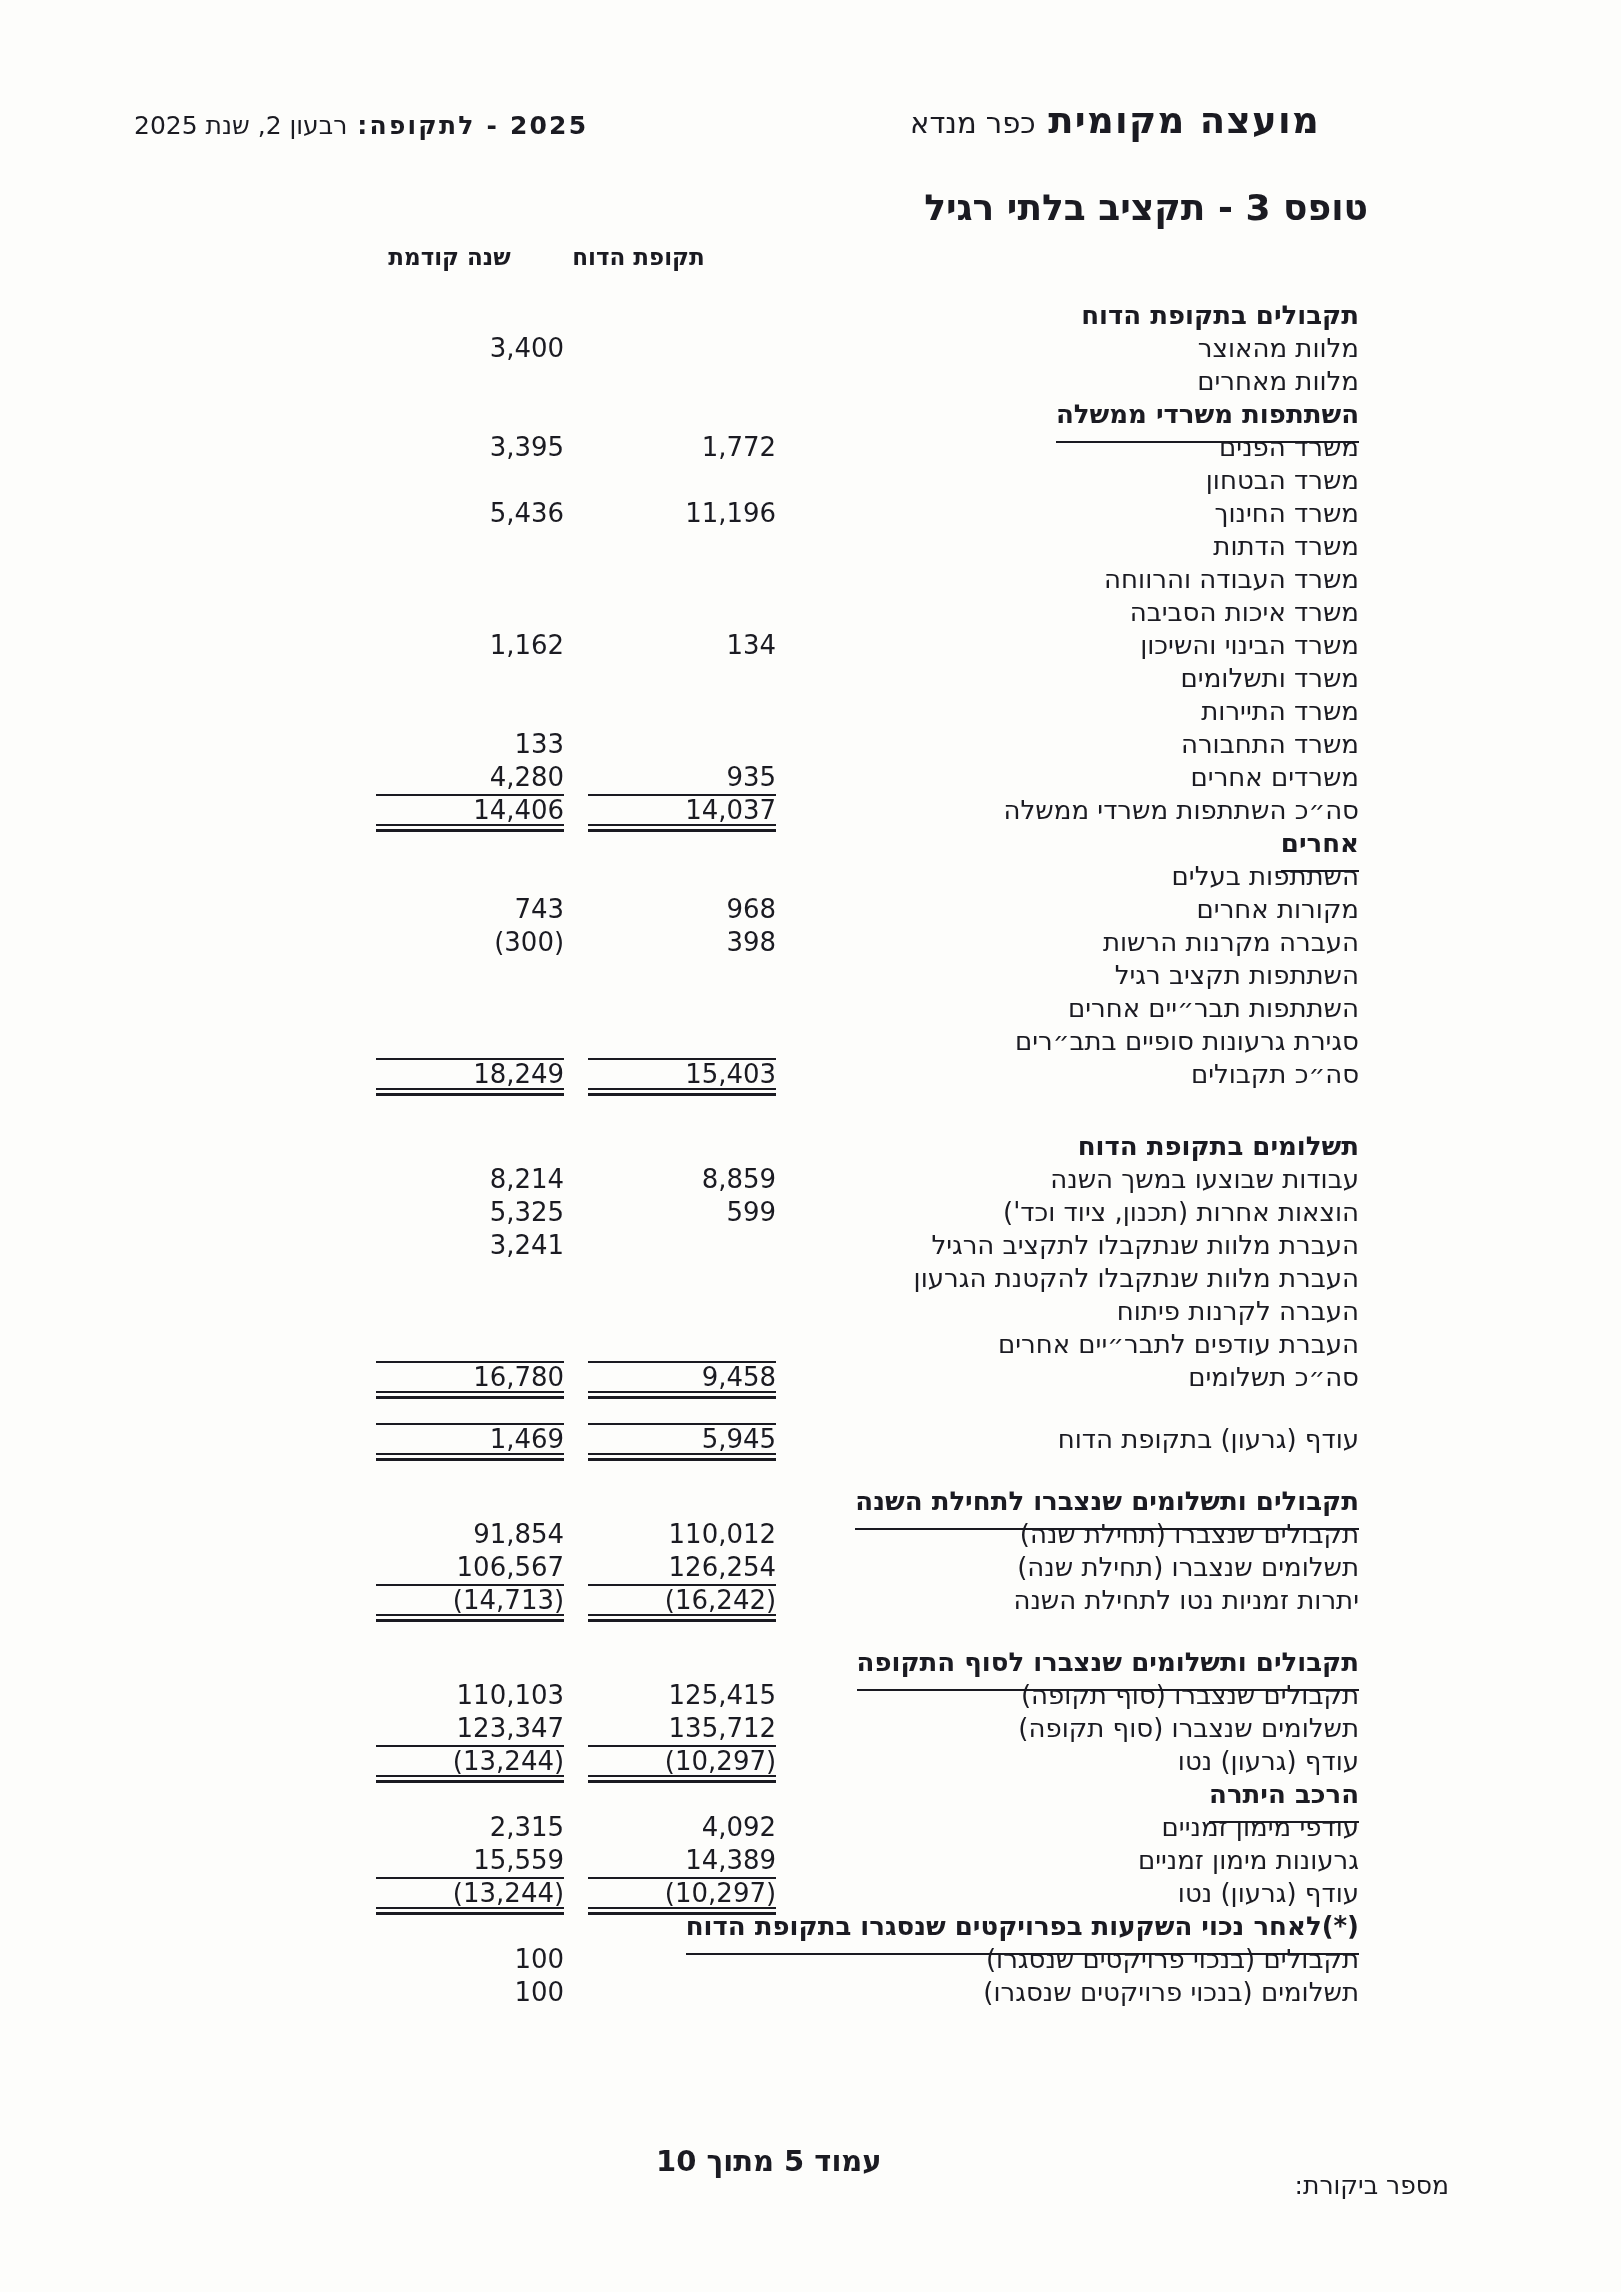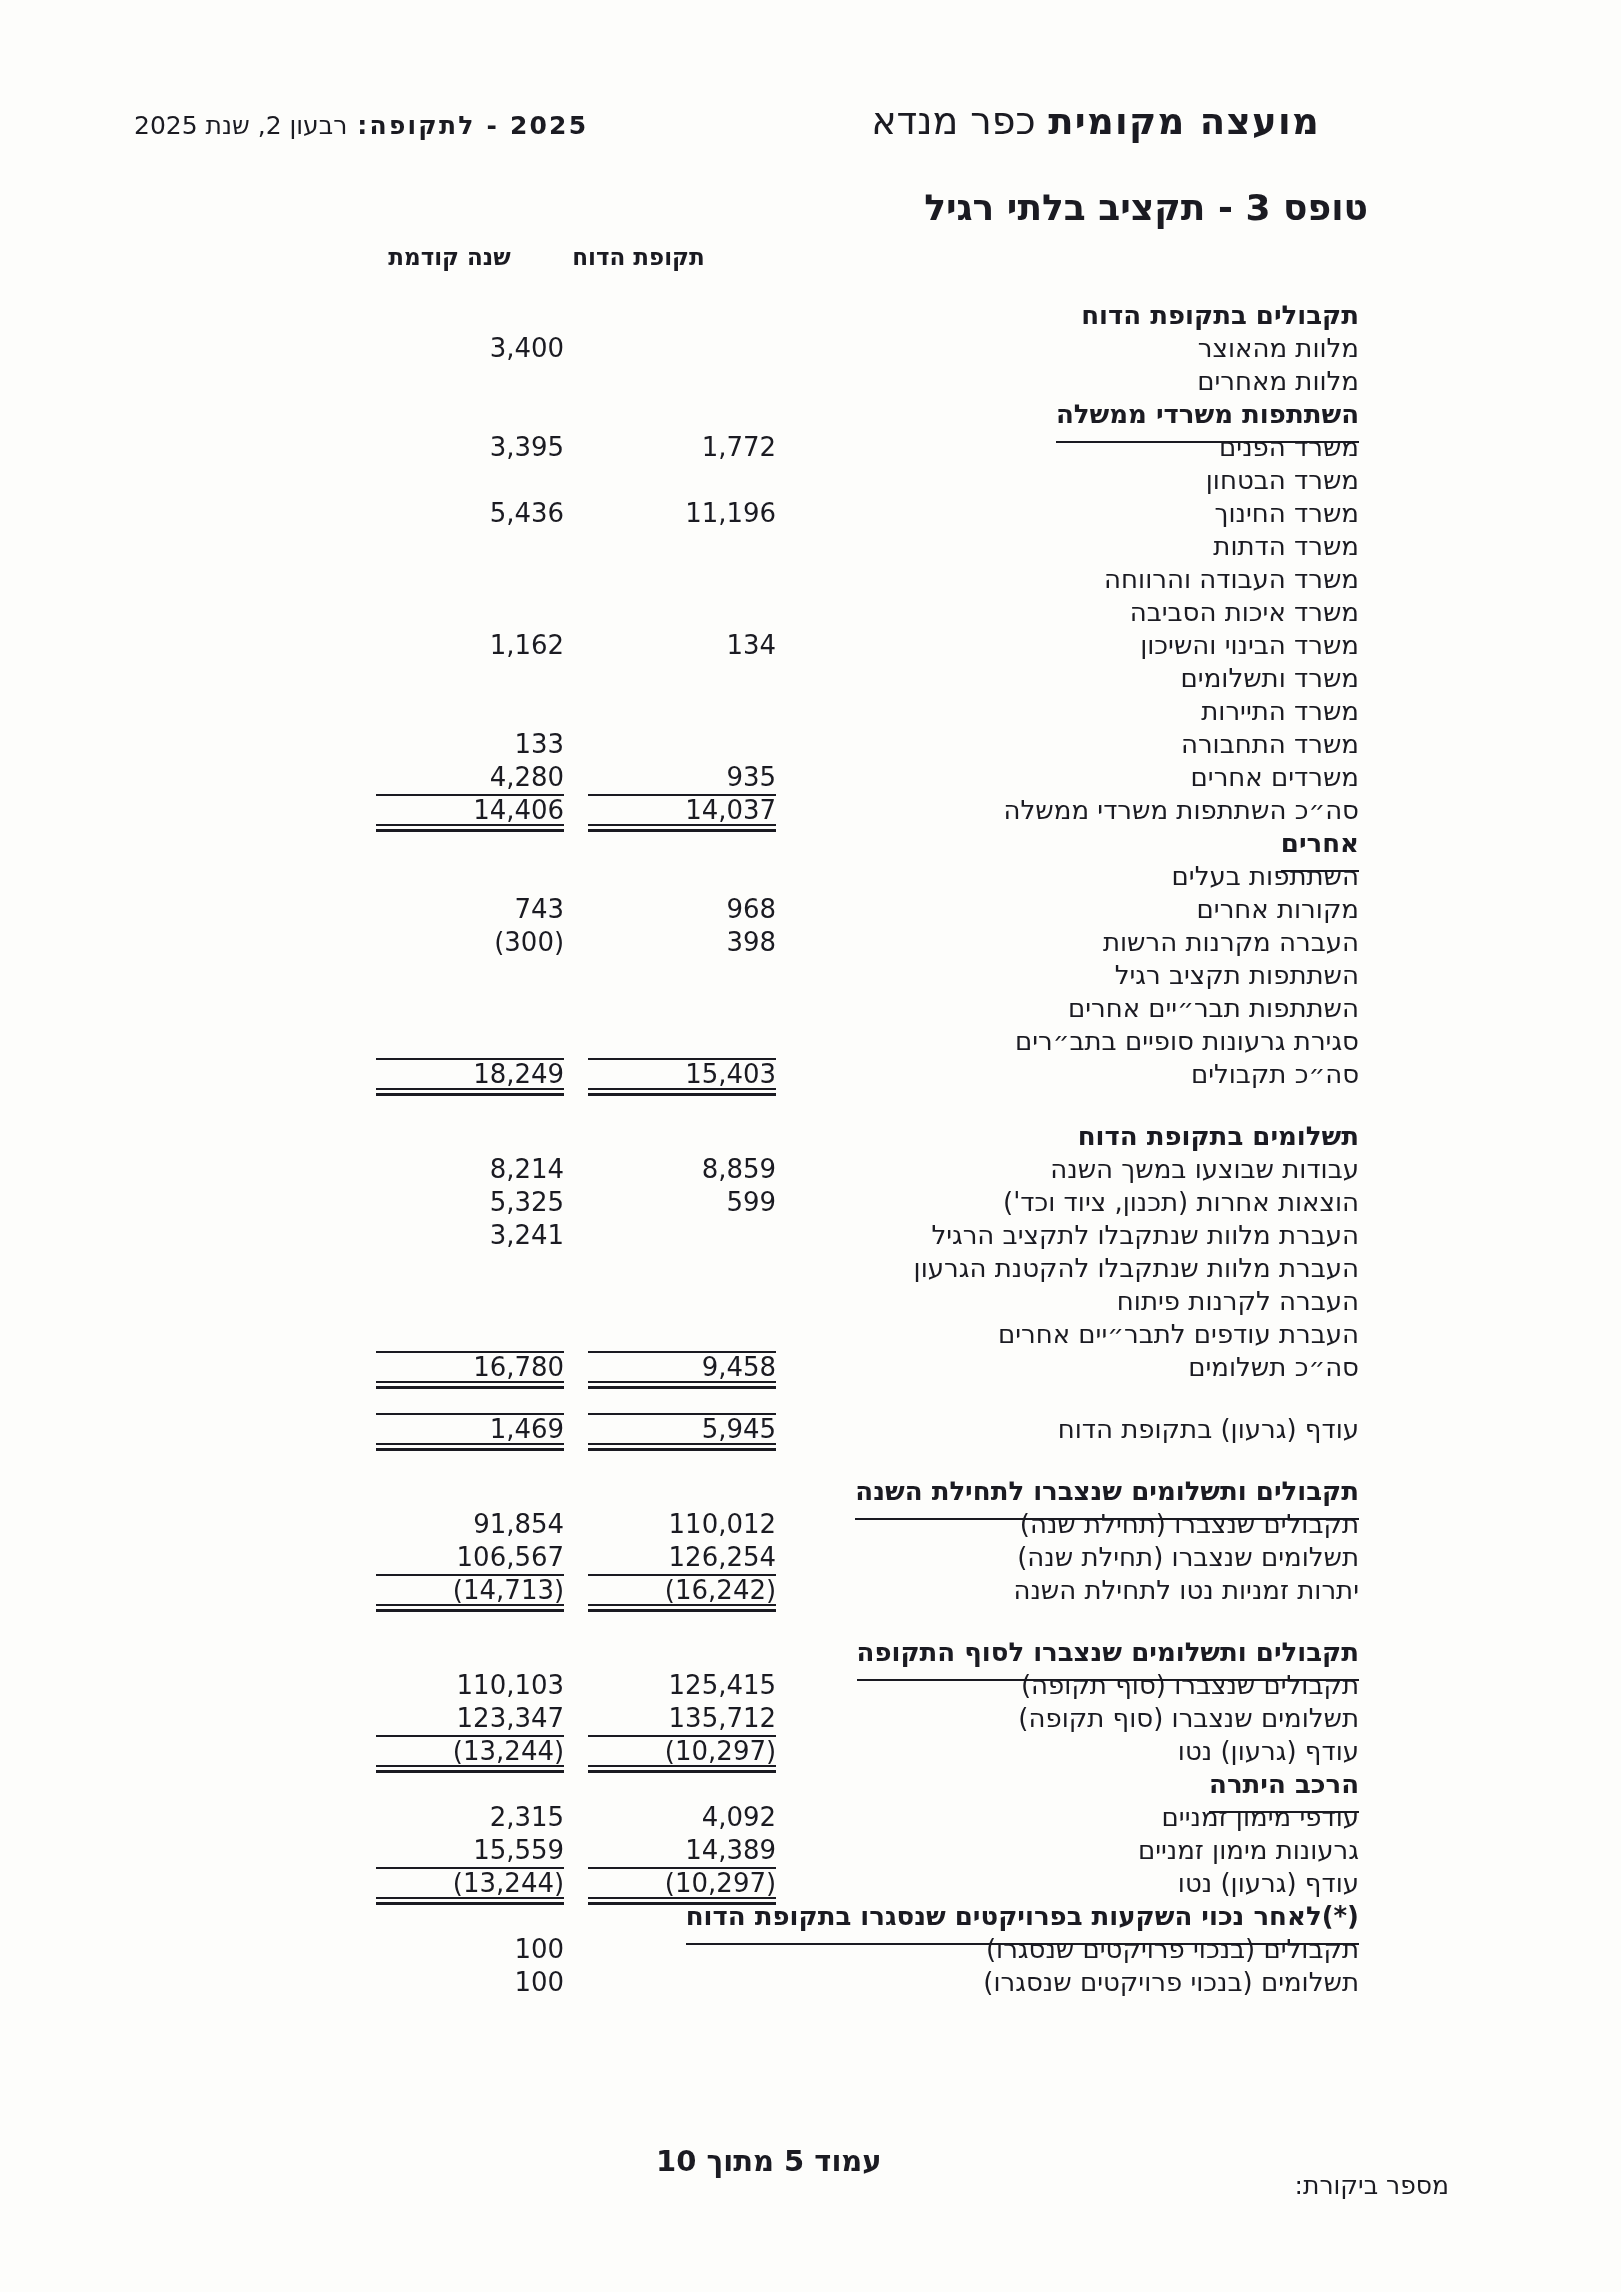--- a/index.html
+++ b/index.html
@@ -14,7 +14,7 @@
   
   .org{position:absolute;top:99px;right:301px;direction:rtl;white-space:nowrap;}
   .org .org-bold{font-weight:bold;font-size:37px;letter-spacing:1.3px;}
-  .org .org-reg{font-size:38px;margin-right:12.5px;}
+  .org .org-reg{font-size:29px;margin-right:12.5px;}
   .period{position:absolute;top:111px;left:134px;direction:rtl;white-space:nowrap;font-size:25px;}
   .period .p-bold{font-weight:bold;letter-spacing:2.2px;}
   .period .p-reg{margin-right:10px;}

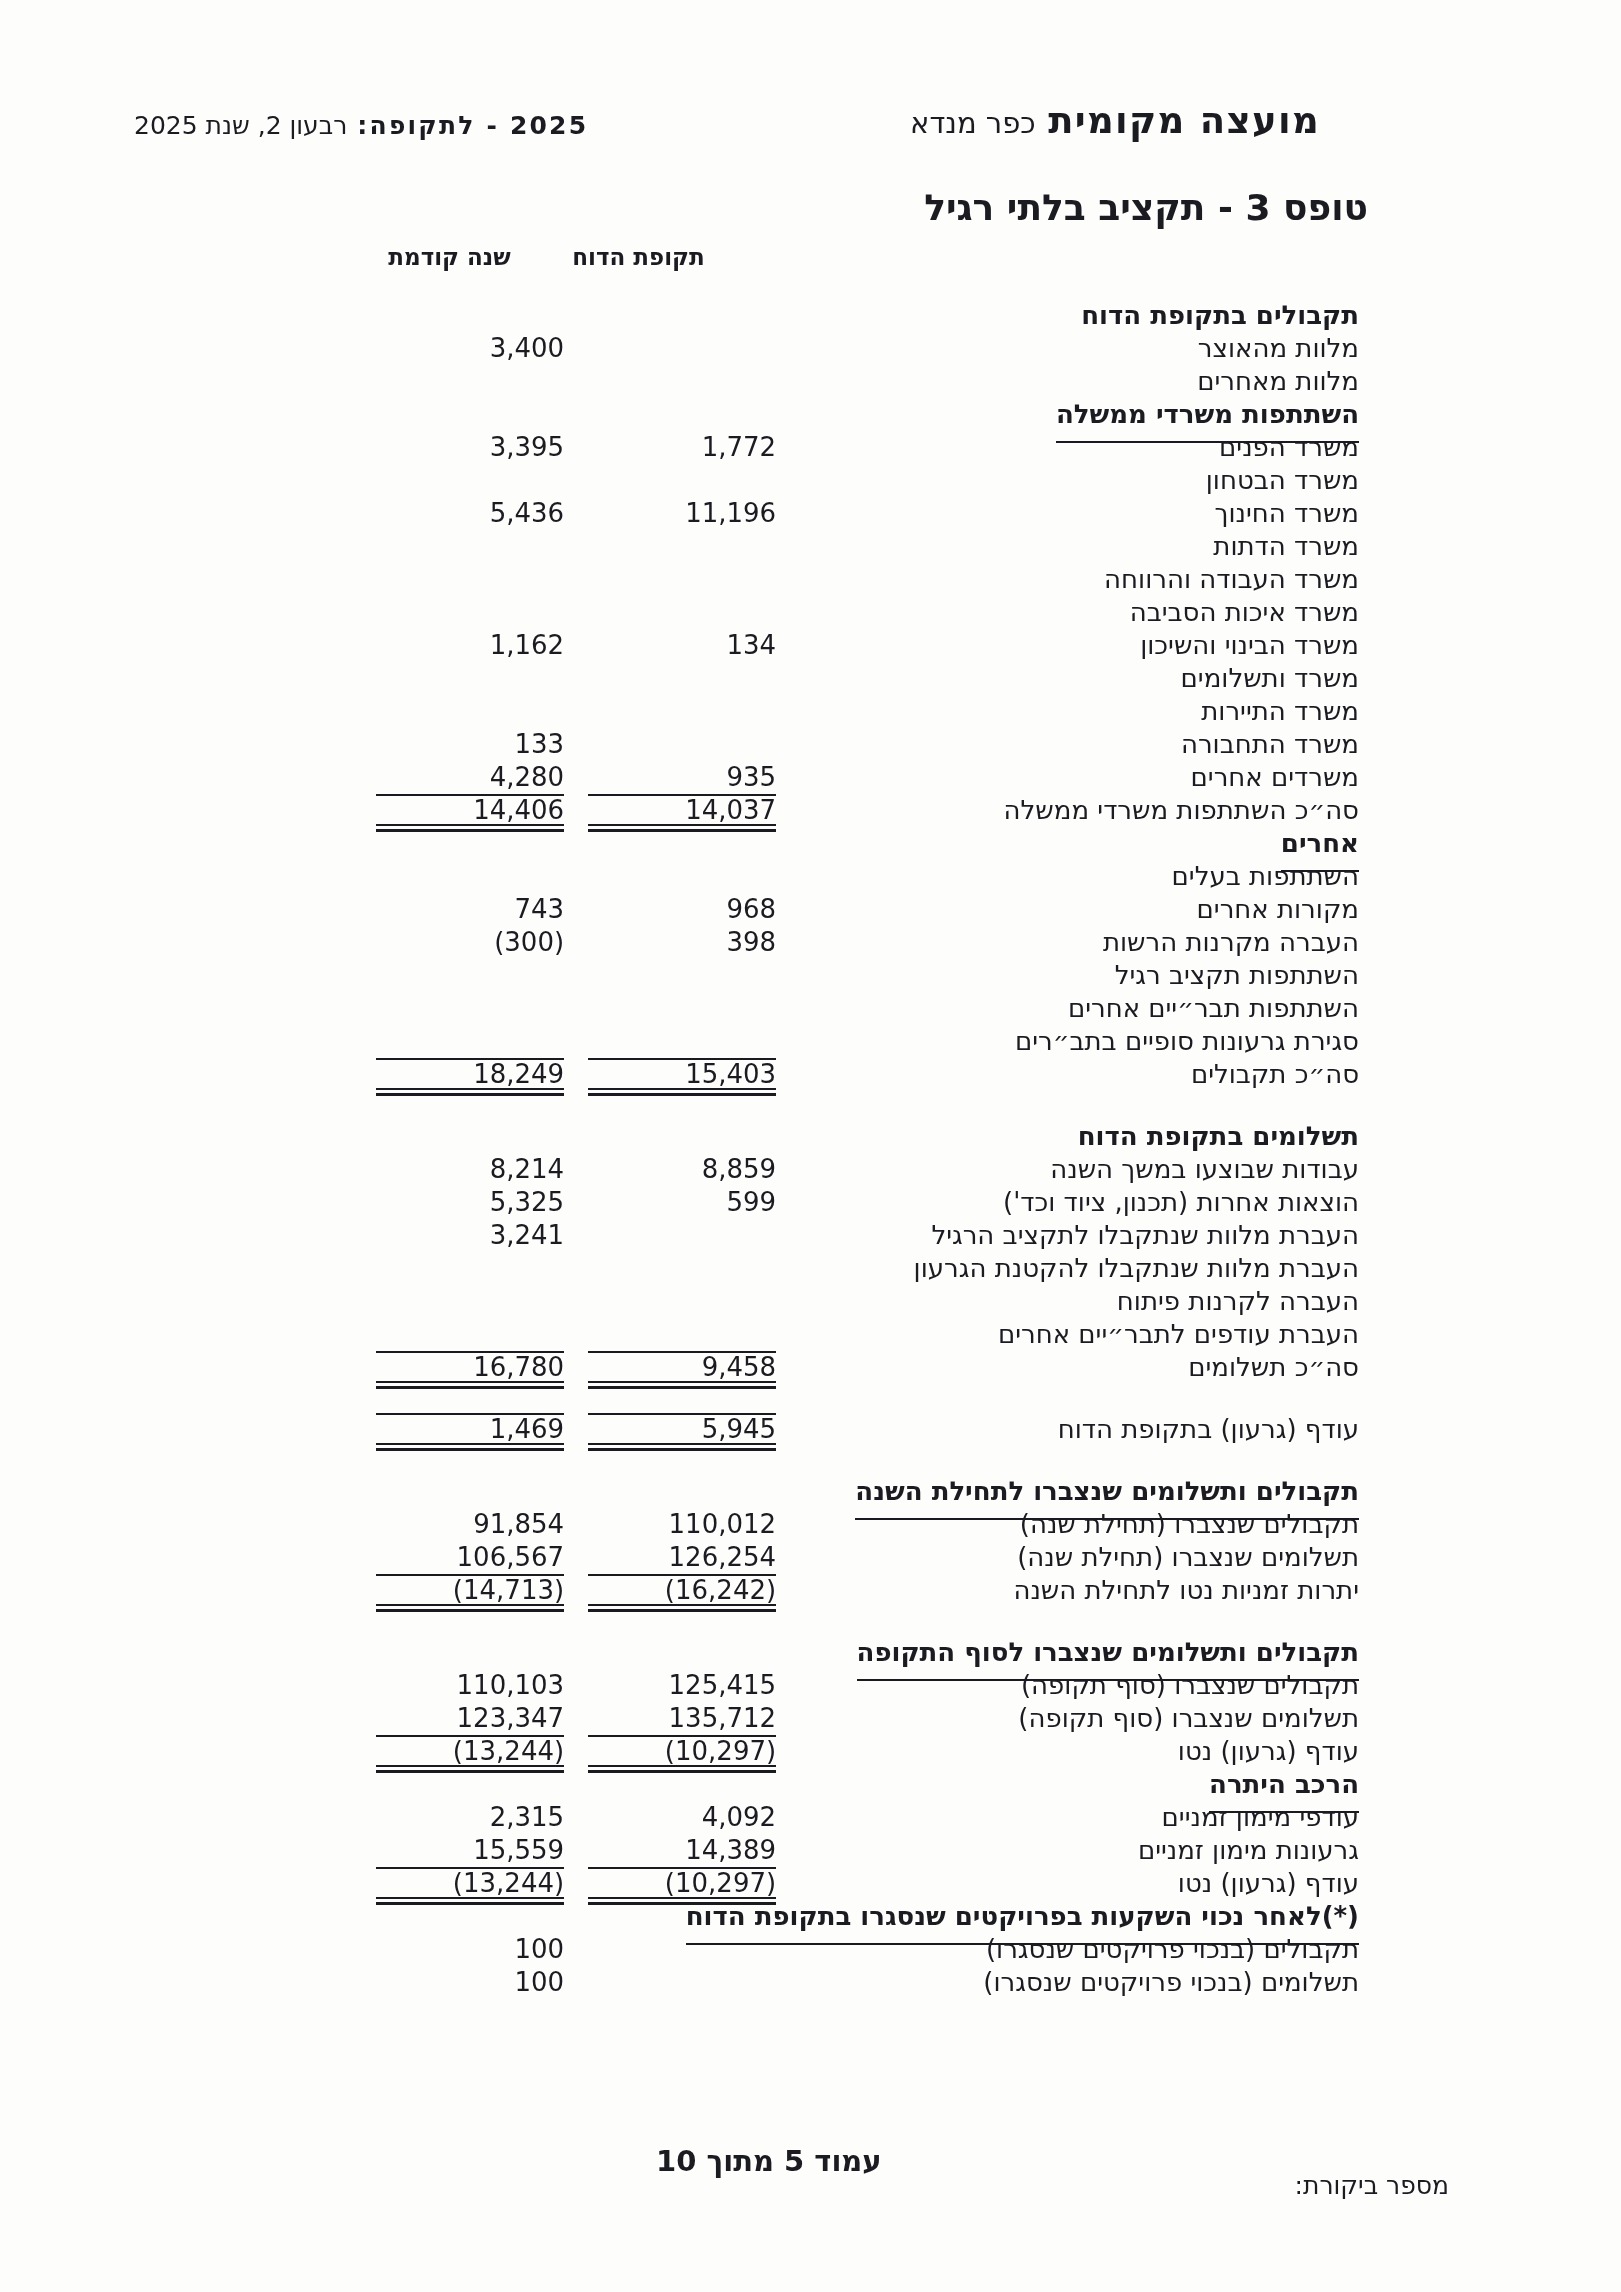--- a/index.html
+++ b/index.html
@@ -346,7 +346,7 @@
           <i class="bar b2"></i>
         </div>
       </div>
-      <div class="row" style="margin-top: 29px; gap: 20px;">
+      <div class="row" style="margin-top: 39px; gap: 20px;">
         <div class="cell label bold"><span>תשלומים בתקופת הדוח</span></div>
         <div class="cell"></div>
         <div class="cell num">

